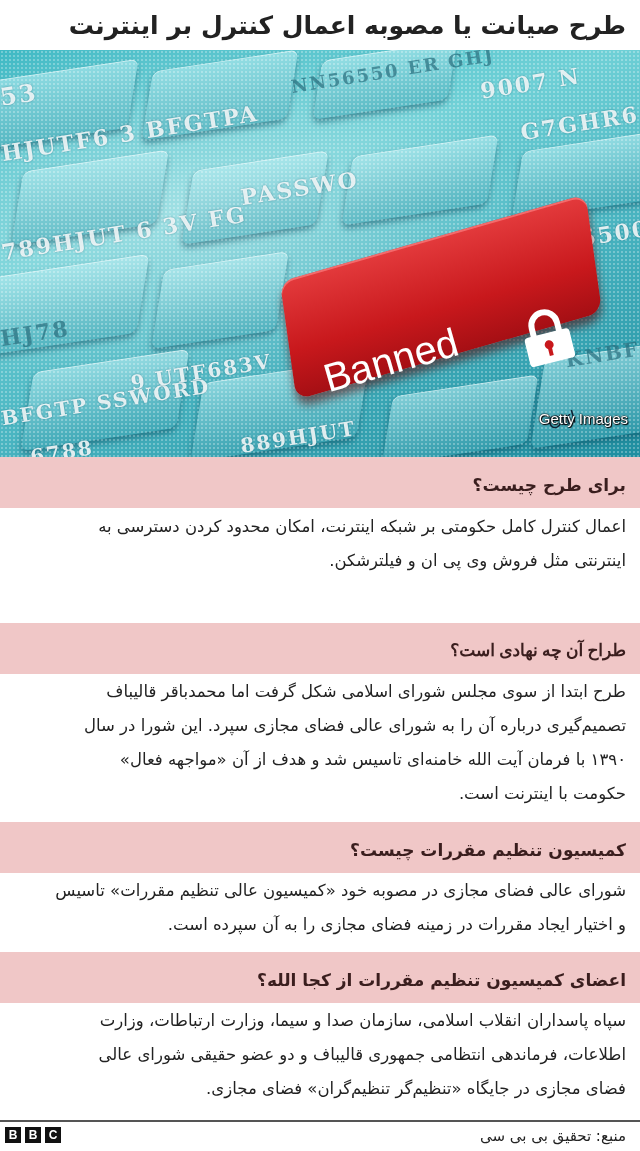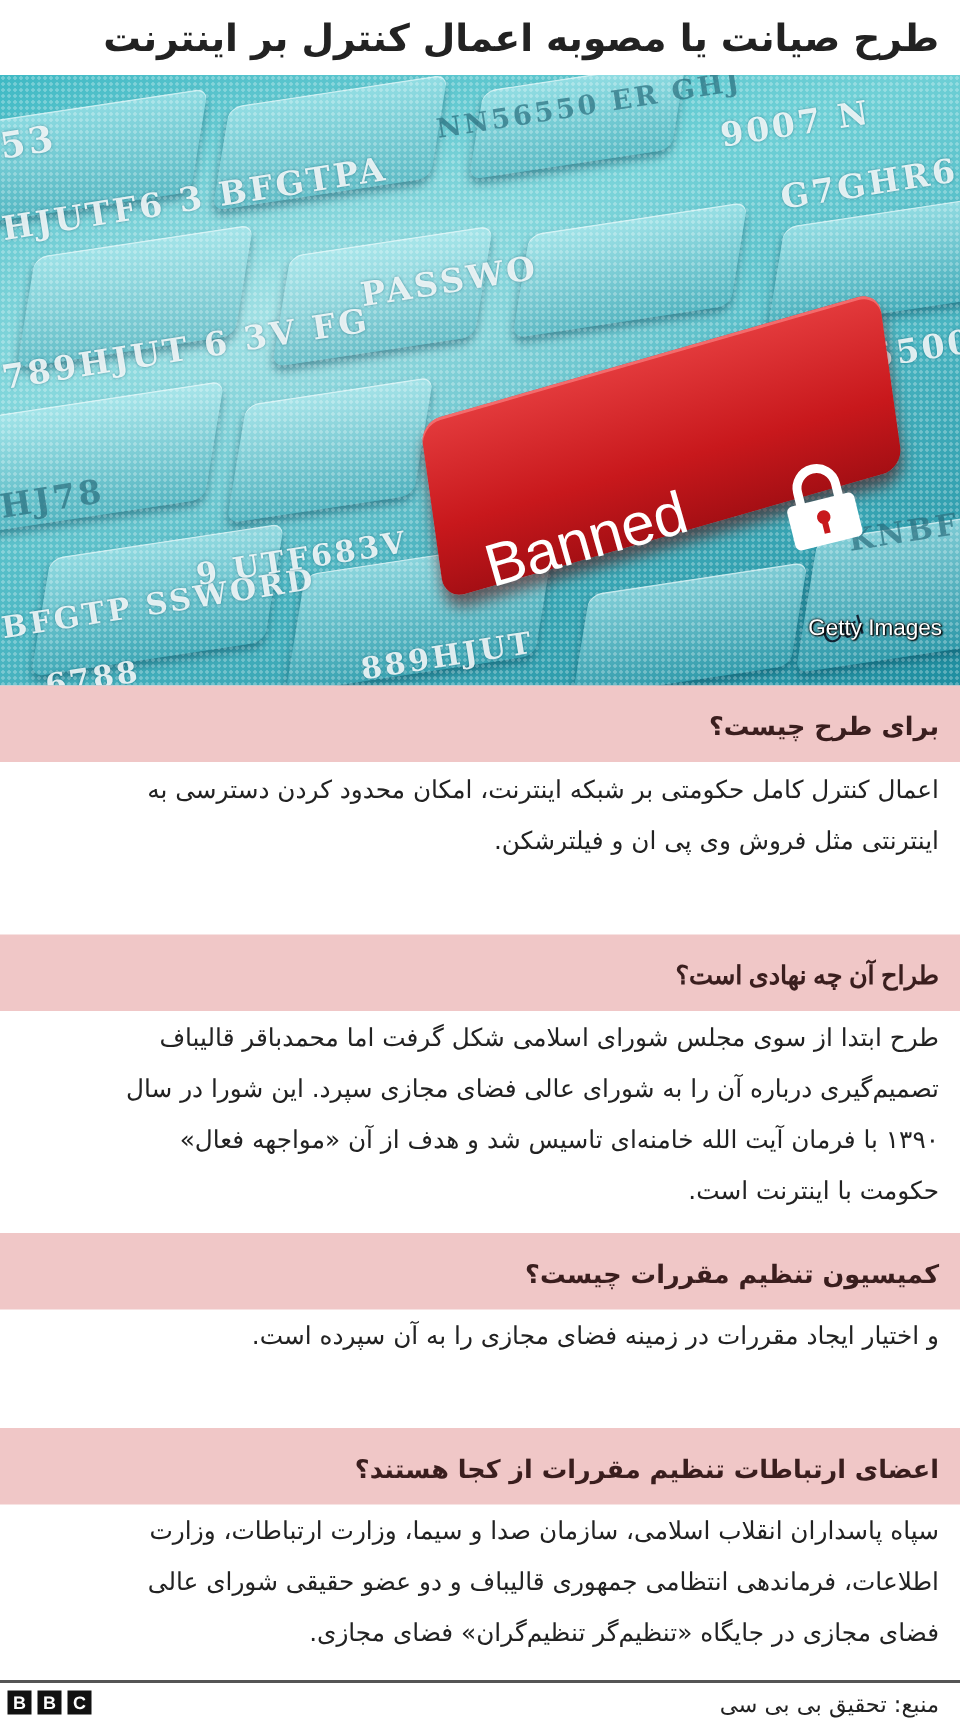--- a/index.html
+++ b/index.html
@@ -145,6 +145,7 @@
 
 <div class="section-head" style="top:822px;">کمیسیون تنظیم مقررات چیست؟</div>
 <div class="section-body" style="top:874px;">
+  <div>شورای عالی فضای مجازی در مصوبه خود «کمیسیون عالی تنظیم مقررات» تاسیس</div>
   <div>و اختیار ایجاد مقررات در زمینه فضای مجازی را به آن سپرده است.</div>
 </div>
 

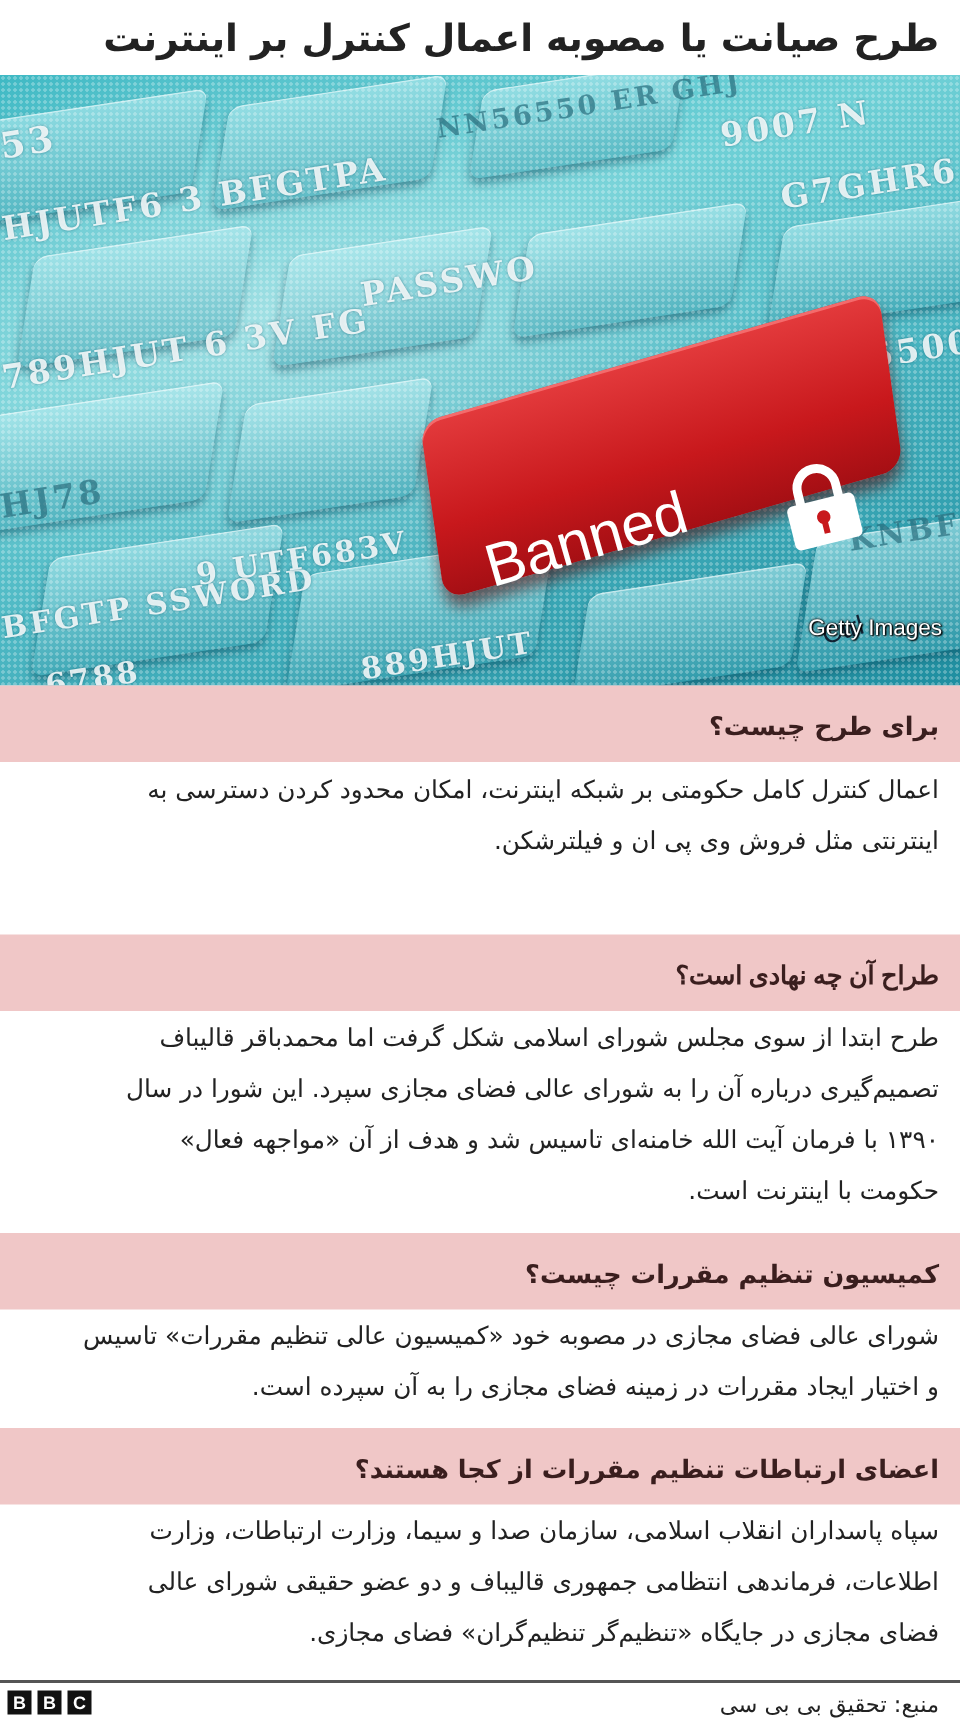--- a/index.html
+++ b/index.html
@@ -149,7 +149,7 @@
   <div>و اختیار ایجاد مقررات در زمینه فضای مجازی را به آن سپرده است.</div>
 </div>
 
-<div class="section-head" style="top:952px;">اعضای ارتباطات تنظیم مقررات از کجا هستند؟</div>
+<div class="section-head" style="top:952px;">اعضای کمیسیون تنظیم مقررات از کجا الله؟</div>
 <div class="section-body" style="top:1004px;">
   <div>سپاه پاسداران انقلاب اسلامی، سازمان صدا و سیما، وزارت ارتباطات، وزارت</div>
   <div>اطلاعات، فرماندهی انتظامی جمهوری قالیباف و دو عضو حقیقی  شورای عالی</div>

